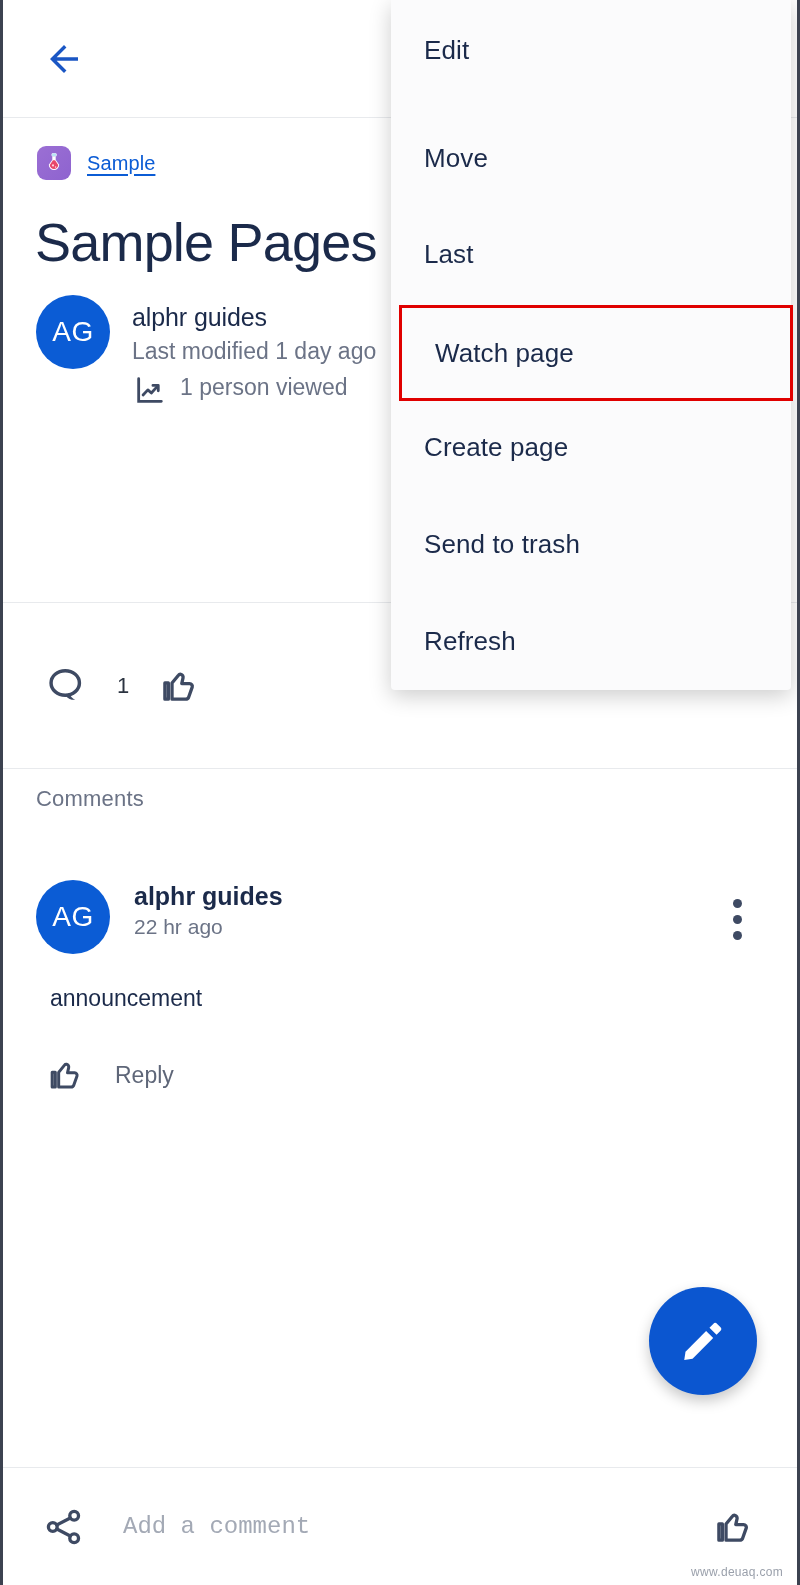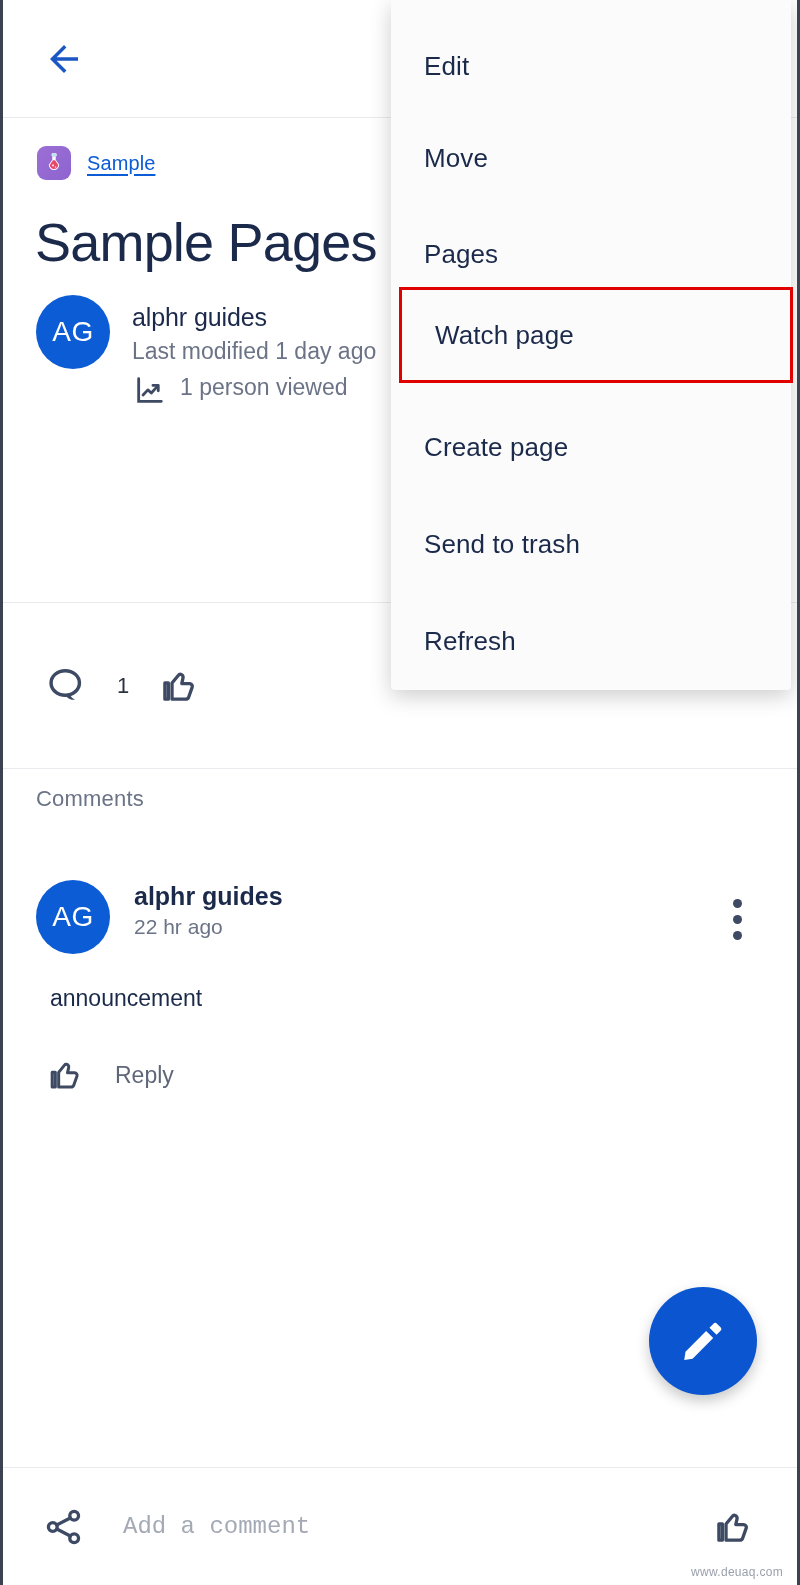--- a/index.html
+++ b/index.html
@@ -294,7 +294,7 @@
   </div>
 
   <div class="menu-panel">
-    <div class="menu-item" style="top:18px;">Edit</div>
+    <div class="menu-item" style="top:2px;">Edit</div>
     <div class="menu-item" style="top:110px;">Move</div>
     <div class="menu-item" style="top:206px;">Pages</div>
     <div class="menu-item highlighted" style="top:287px;">Watch page</div>

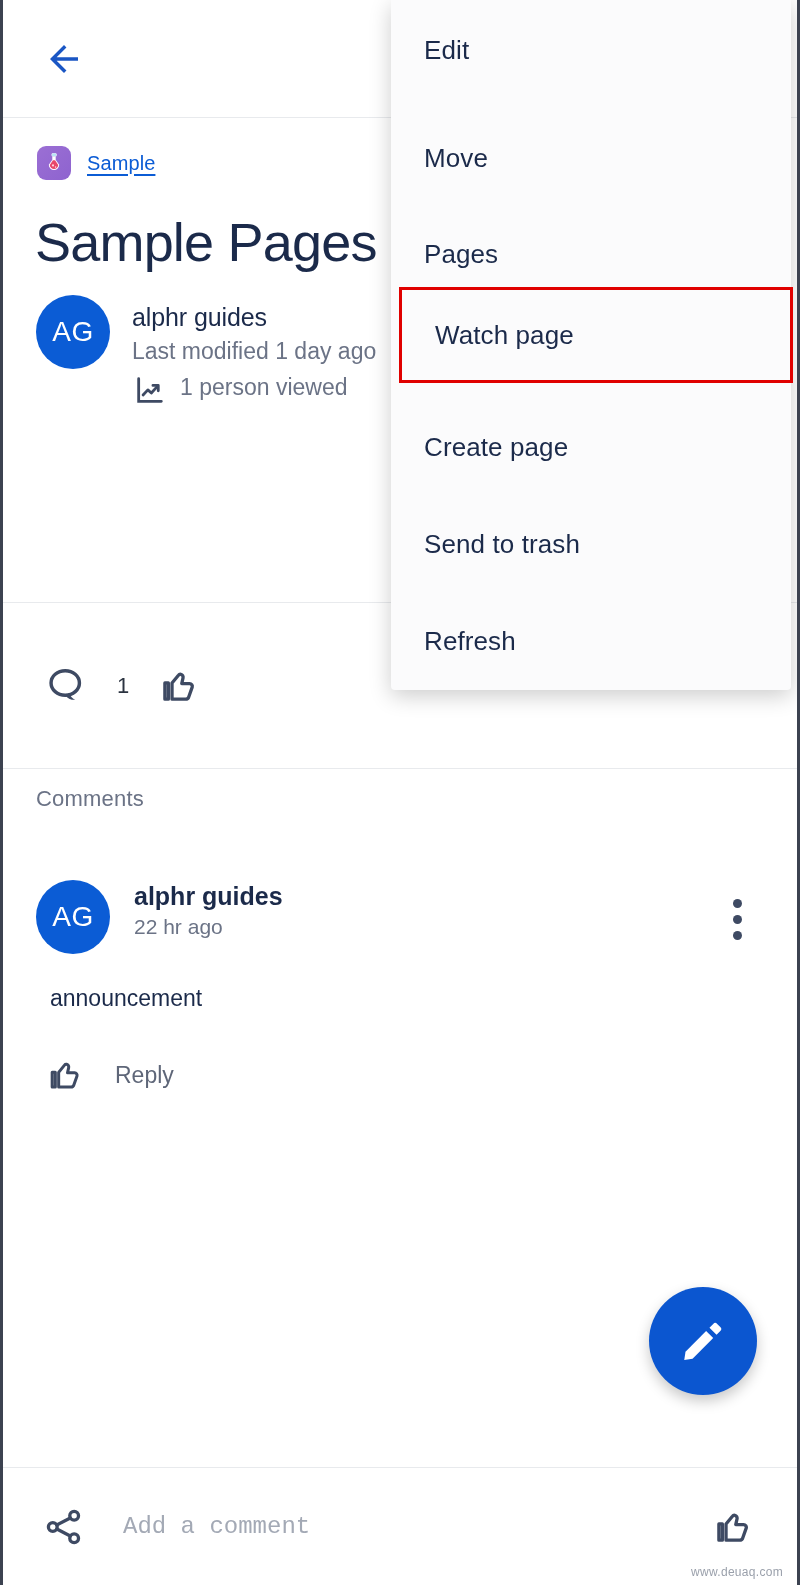--- a/index.html
+++ b/index.html
@@ -296,7 +296,7 @@
   <div class="menu-panel">
     <div class="menu-item" style="top:2px;">Edit</div>
     <div class="menu-item" style="top:110px;">Move</div>
-    <div class="menu-item" style="top:206px;">Pages</div>
+    <div class="menu-item" style="top:206px;">Last</div>
     <div class="menu-item highlighted" style="top:287px;">Watch page</div>
     <div class="menu-item" style="top:399px;">Create page</div>
     <div class="menu-item" style="top:496px;">Send to trash</div>

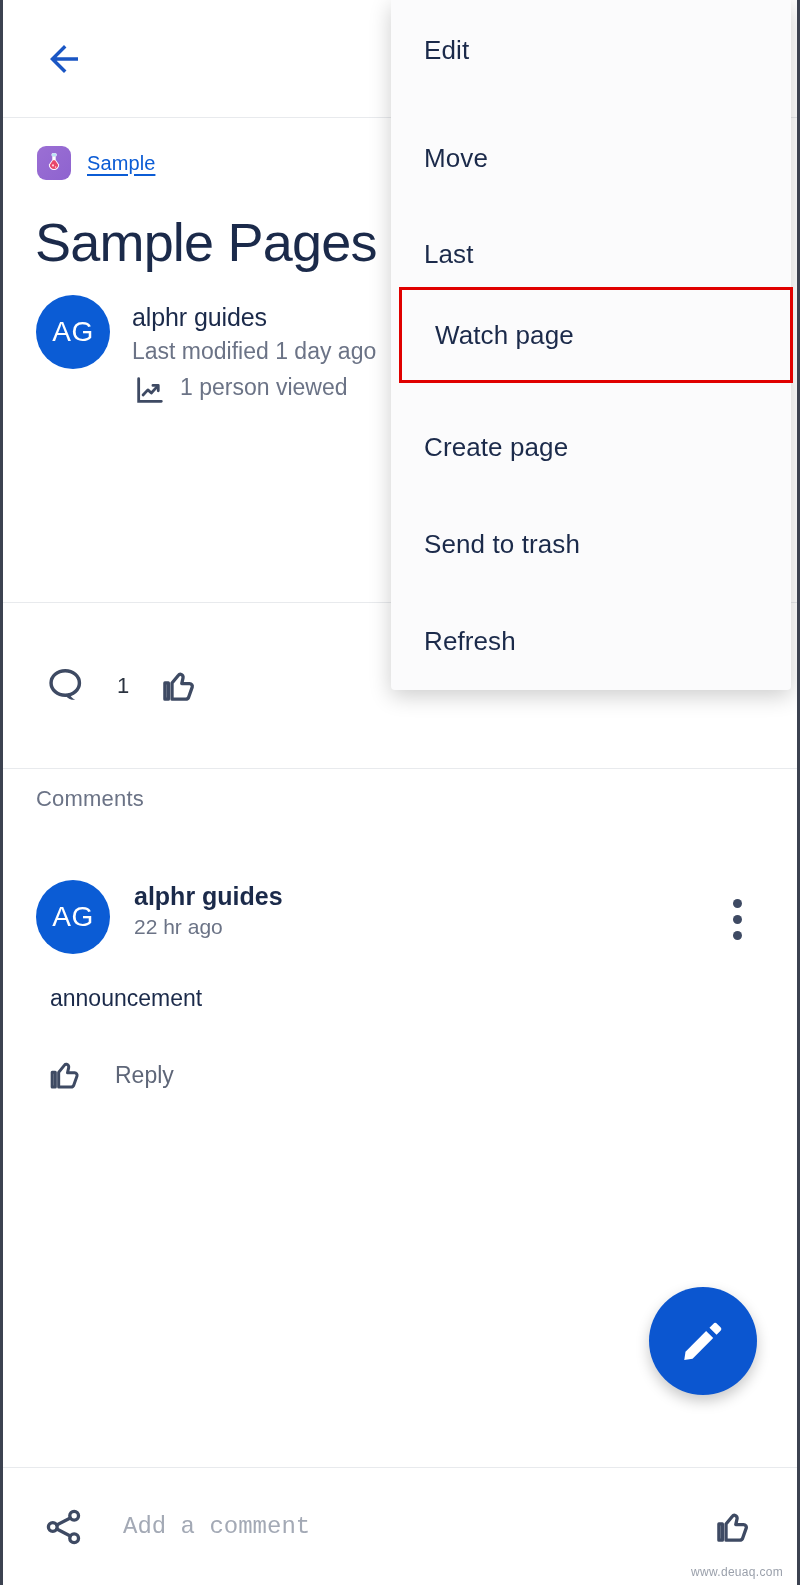--- a/index.html
+++ b/index.html
@@ -297,7 +297,7 @@
     <div class="menu-item" style="top:2px;">Edit</div>
     <div class="menu-item" style="top:110px;">Move</div>
     <div class="menu-item" style="top:206px;">Last</div>
-    <div class="menu-item highlighted" style="top:287px;">Watch page</div>
+    <div class="menu-item highlighted" style="top:305px;">Watch page</div>
     <div class="menu-item" style="top:399px;">Create page</div>
     <div class="menu-item" style="top:496px;">Send to trash</div>
     <div class="menu-item" style="top:593px;">Refresh</div>

